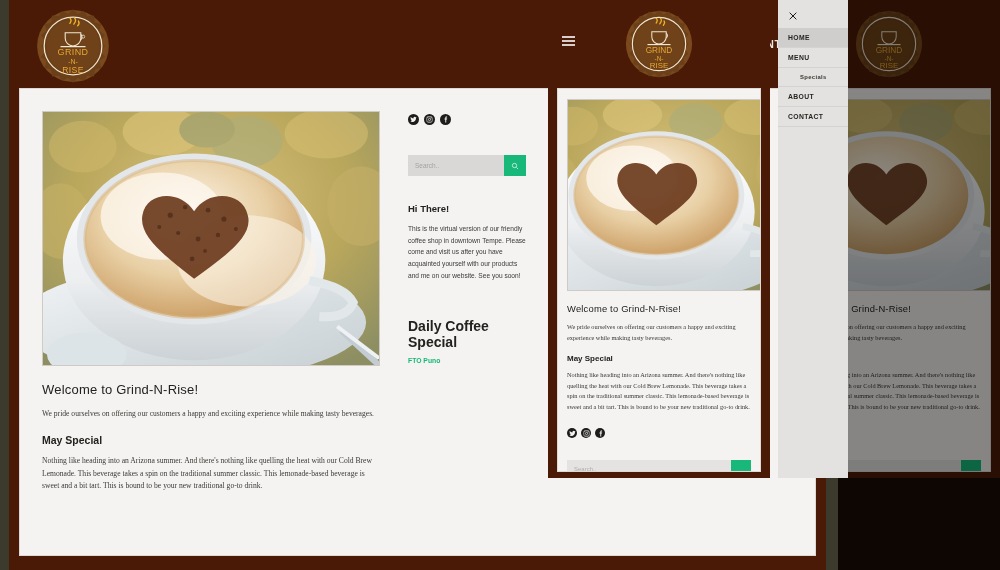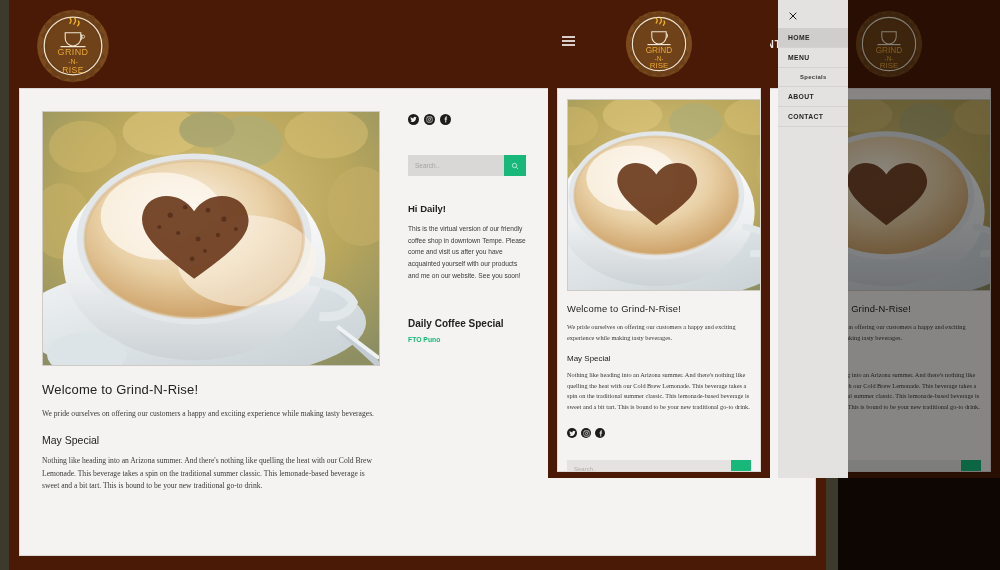--- a/index.html
+++ b/index.html
@@ -273,7 +273,7 @@
           </button>
         </div>
 
-        <div class="side-h">Hi Daily!</div>
+        <div class="side-h">Hi There!</div>
         <div class="side-p">This is the virtual version of our friendly coffee shop in downtown Tempe. Please come and visit us after you have acquainted yourself with our products and me on our website. See you soon!</div>
         <div class="side-h2">Daily Coffee Special</div>
         <div class="side-link">FTO Puno</div>

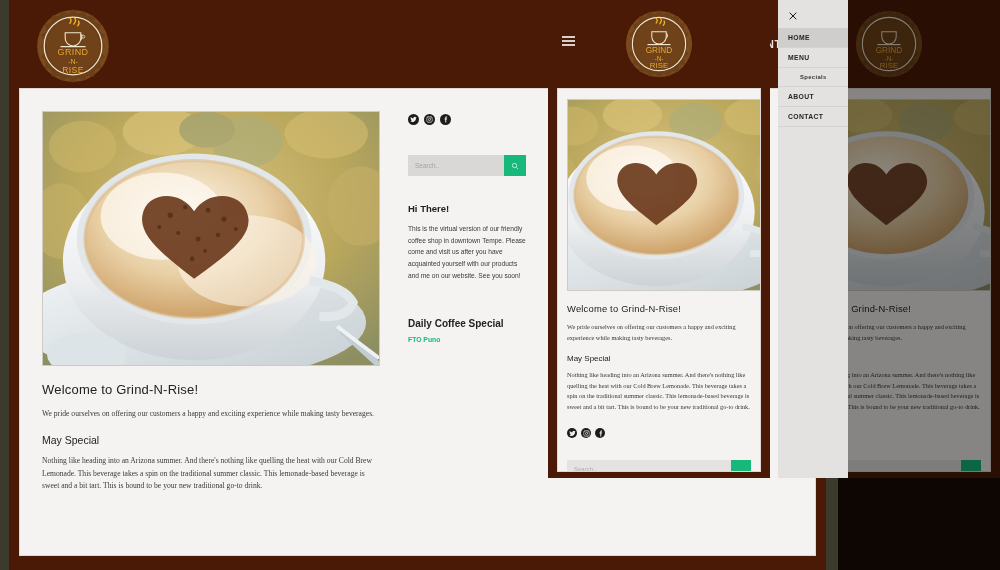--- a/index.html
+++ b/index.html
@@ -79,7 +79,7 @@
 
   .side-h { font-size:9.5px; font-weight:bold; color:#24221f; margin-bottom:9px; }
   .side-p { font-size:6.6px; line-height:1.78; color:#3b3936; }
-  .side-h2 { font-size:10px; font-weight:bold; color:#24221f; margin:36px 0 7px; }
+  .side-h2 { font-size:14px; font-weight:bold; color:#24221f; margin:36px 0 7px; }
   .side-link { font-size:6.8px; font-weight:bold; color:#16b877; cursor:pointer; }
 
   .d-footer { position:absolute; left:10px; top:557px; width:797px; height:13px; background:#4a1a06; }

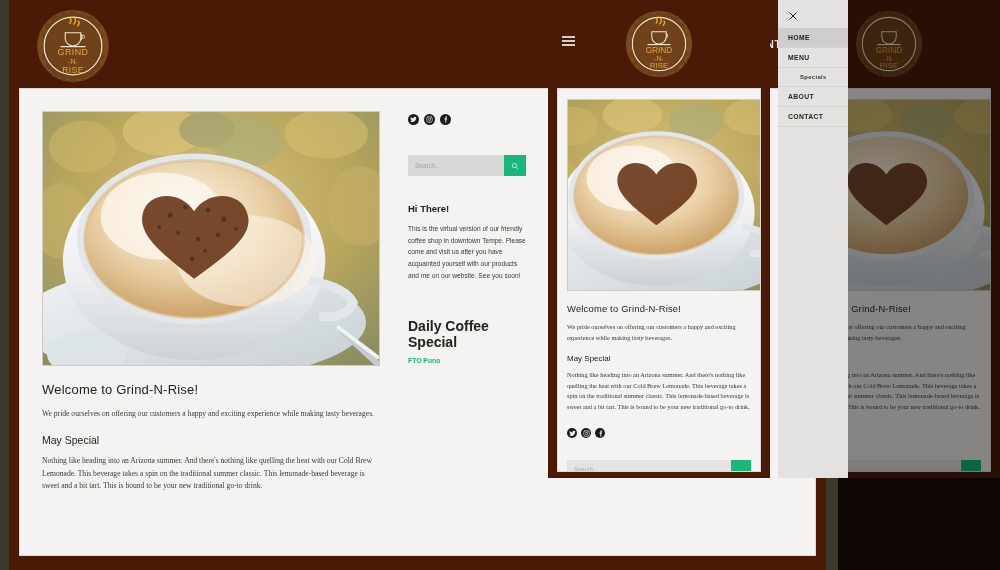--- a/index.html
+++ b/index.html
@@ -58,7 +58,7 @@
   .coffee-svg { position:absolute; inset:0; width:100%; height:100%; display:block; }
 
   h2.sec-title { font-size: 13px; font-weight: normal; color:#24221f; margin:16px 0 11px; letter-spacing:.2px;}
-  h3.sub-title { font-size: 10.5px; font-weight: normal; color:#24221f; margin:13px 0 9px; }
+  h3.sub-title { font-size: 10.5px; font-weight: bold; color:#24221f; margin:13px 0 9px; }
   p.body-txt  { font-size: 7.6px; line-height: 1.68; color:#3b3936; margin-bottom: 4px; font-family: Liberation Serif, serif; }
 
   

